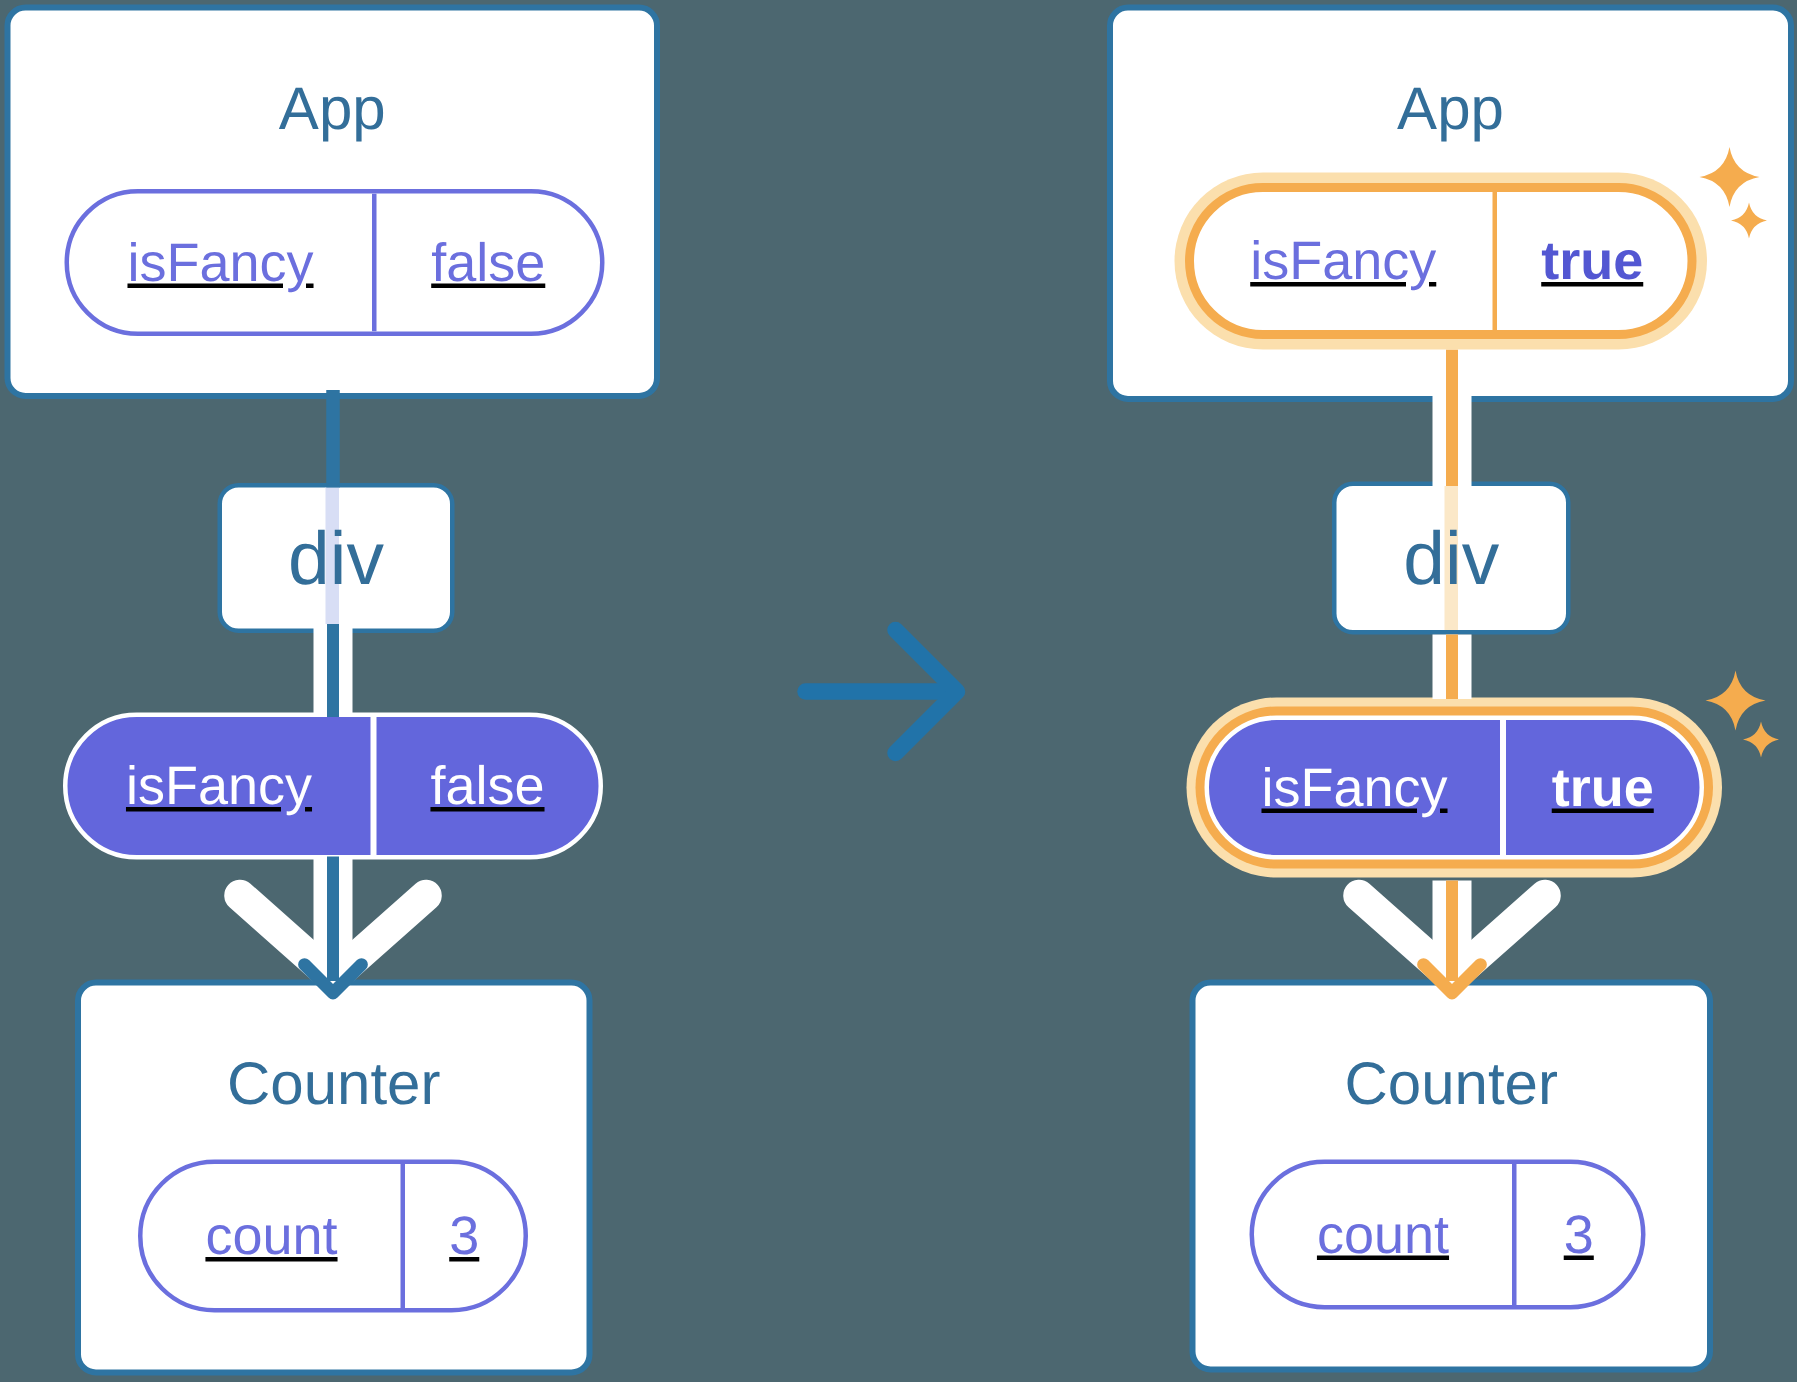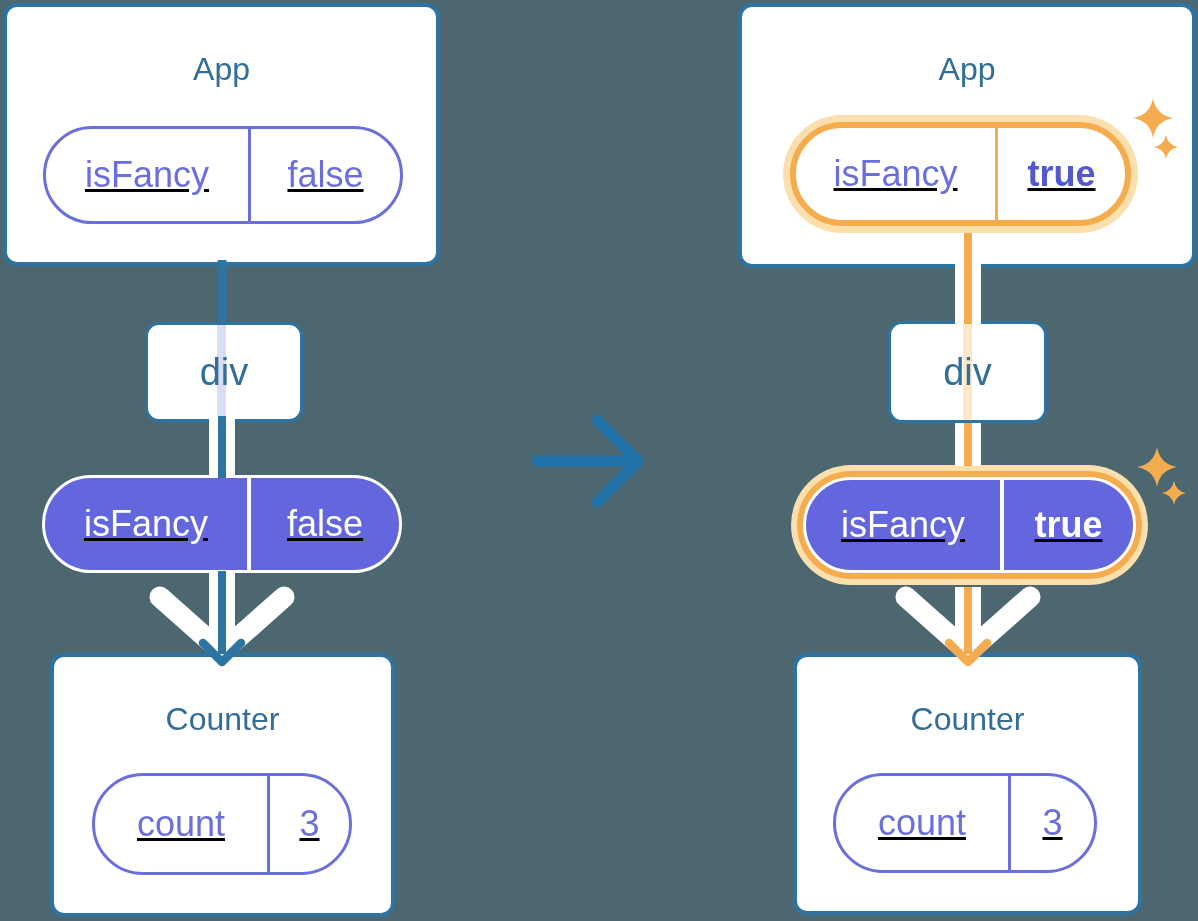--- a/index.html
+++ b/index.html
@@ -14,7 +14,7 @@
   .card{position:absolute;background:#fff;border:4px solid var(--card-border);
         border-radius:14px;box-sizing:border-box;z-index:1;}
   .card-title{position:absolute;left:0;right:0;top:44px;text-align:center;
-              font-size:32px;font-weight:500;color:var(--title-text);}
+              font-size:40px;font-weight:500;color:var(--title-text);}
   .div-card{border-width:3px;display:flex;align-items:center;justify-content:center;}
   .div-title{position:relative;z-index:2;font-size:38px;font-weight:500;color:var(--title-text);}
   .through{position:absolute;top:0;bottom:0;width:9px;z-index:1;}

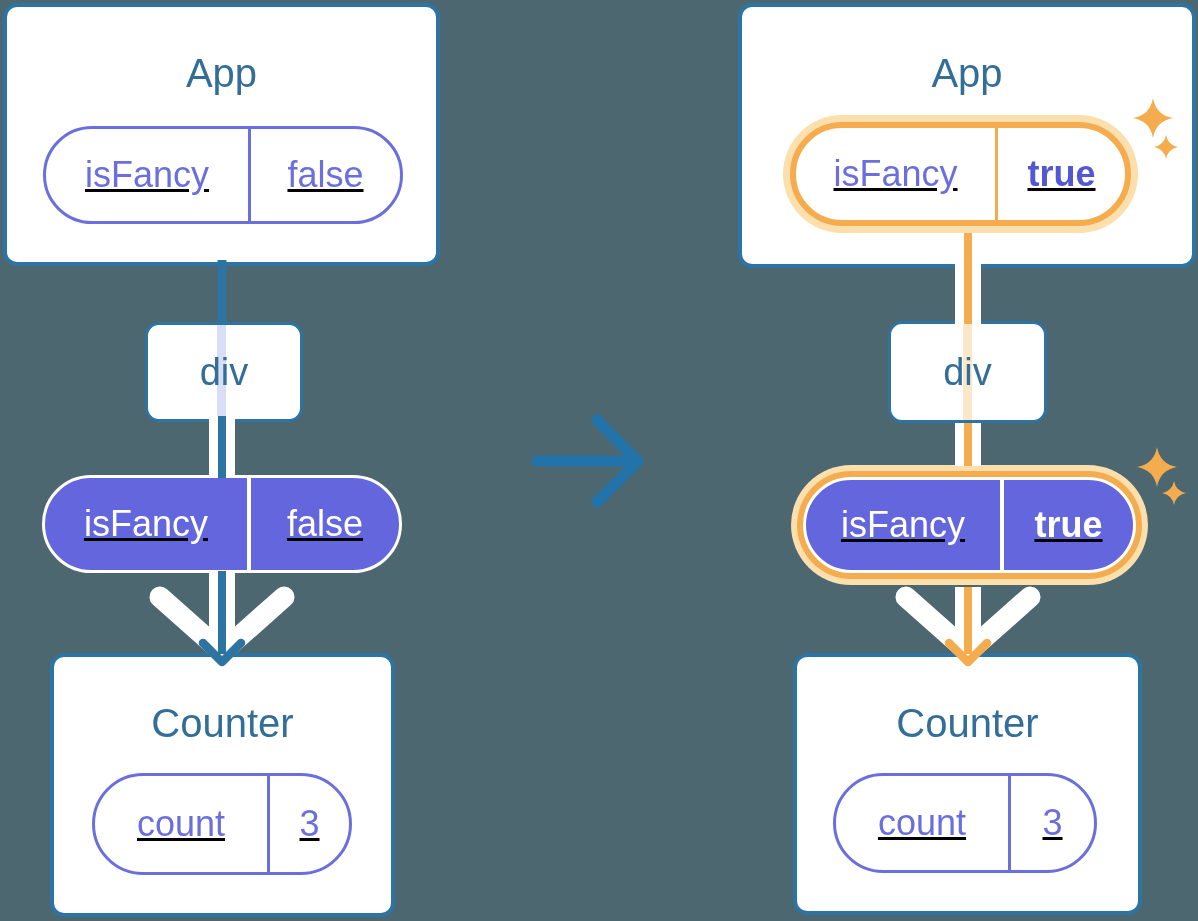--- a/index.html
+++ b/index.html
@@ -16,7 +16,7 @@
   .card-title{position:absolute;left:0;right:0;top:44px;text-align:center;
               font-size:40px;font-weight:500;color:var(--title-text);}
   .div-card{border-width:3px;display:flex;align-items:center;justify-content:center;}
-  .div-title{position:relative;z-index:2;font-size:38px;font-weight:500;color:var(--title-text);}
+  .div-title{position:relative;z-index:2;font-size:50px;font-weight:500;color:var(--title-text);}
   .through{position:absolute;top:0;bottom:0;width:9px;z-index:1;}
   .inner-line{position:absolute;width:8px;z-index:0;}
   .pill{position:absolute;display:flex;box-sizing:border-box;border-radius:70px;

